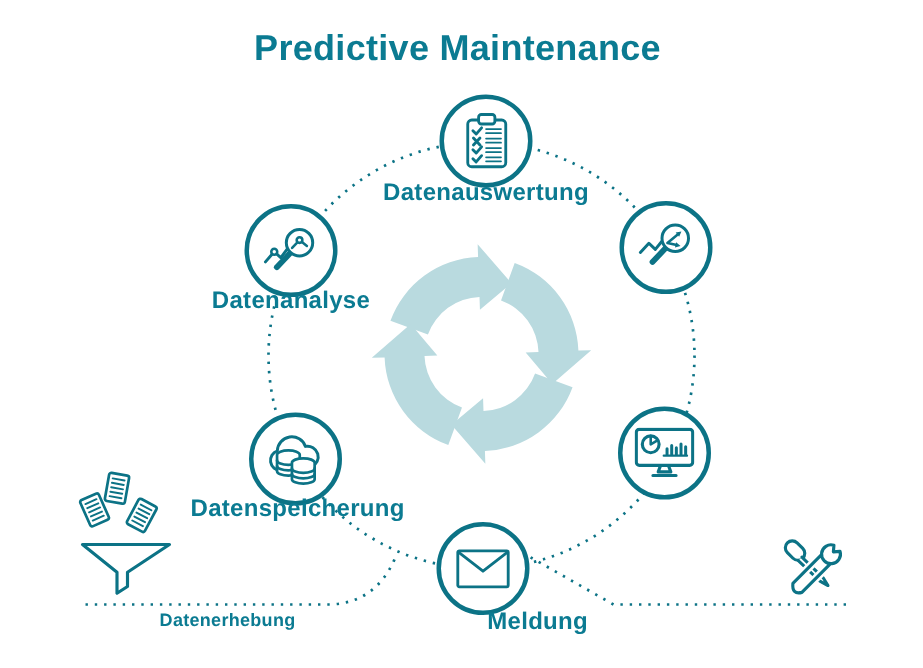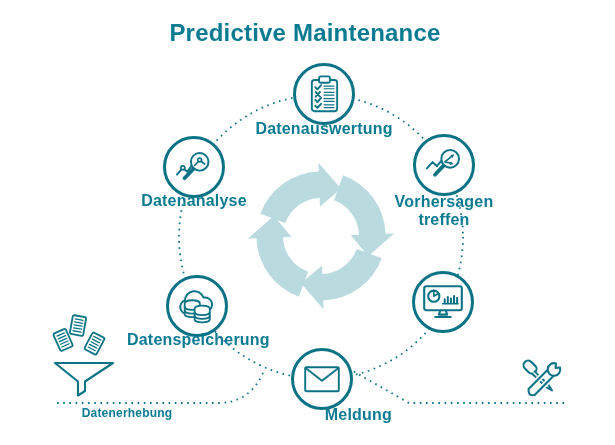--- a/index.html
+++ b/index.html
@@ -69,7 +69,6 @@
       <polygon class="tri" points="30.2,18.9 26.3,20 27.1,16.3"></polygon>
     </svg>
   </div>
-  <div class="nlabel" style="left:374px;top:193px;">Vorhersagen treffen</div>
 
   <div class="node" style="left:412px;top:271px;">
     <svg width="40" height="34" viewBox="0 0 40 34">

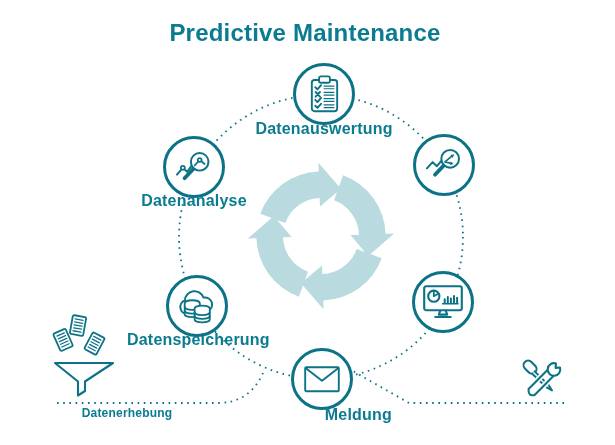--- a/index.html
+++ b/index.html
@@ -131,7 +131,7 @@
     </g>
     <path class="s" d="M6 51 H64 L36 69.5 V79 L29 83.5 V69.5 Z"></path>
   </svg>
-  <div class="clabel" style="left:57px;top:406px;text-align:center;">Datenerhebung</div>
+  <div class="clabel" style="left:57px;top:406px;text-align:right;">Datenerhebung</div>
 
   <svg class="cicon" style="left:520px;top:359px;" width="44" height="42" viewBox="0 0 44 42">
     <g>

